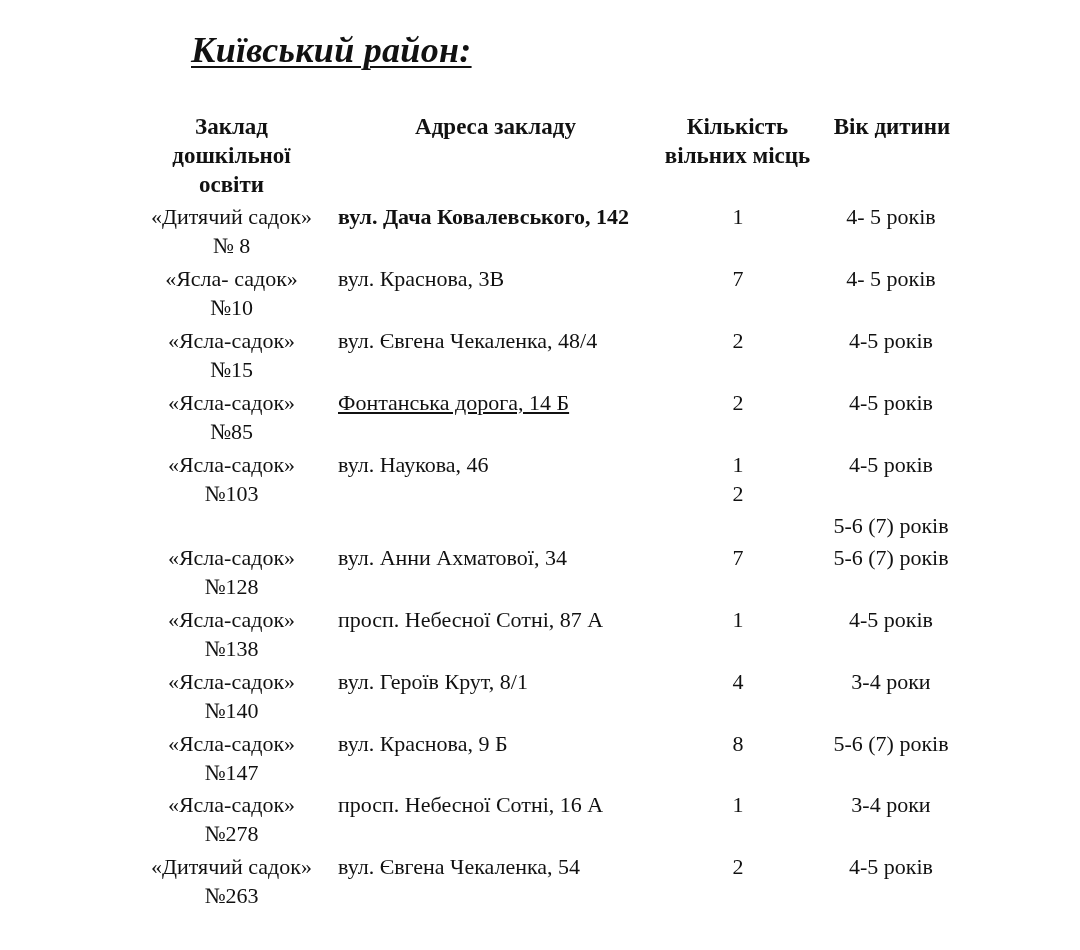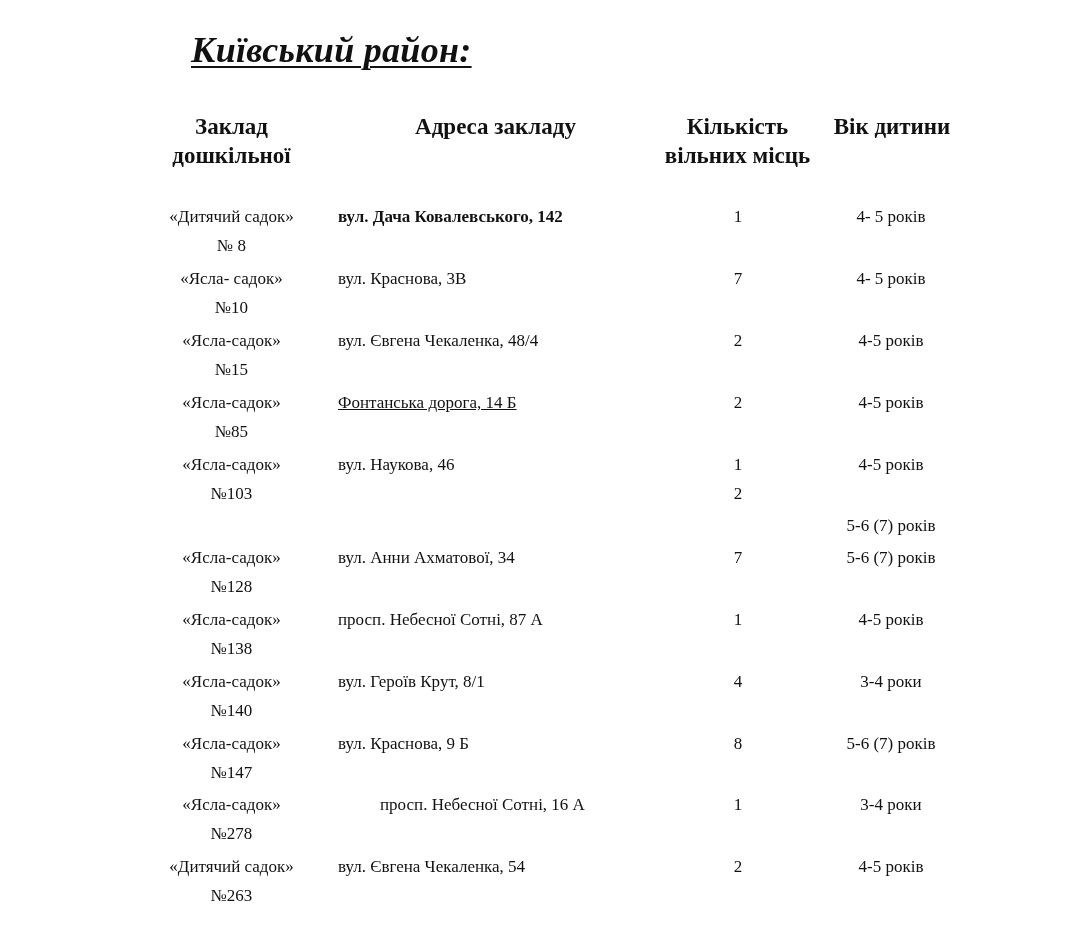--- a/index.html
+++ b/index.html
@@ -56,6 +56,7 @@
   <div class="hdr" style="left:130px; width:203px; top:112px;">
     <div>Заклад</div>
     <div>дошкільної</div>
+    <div>освіти</div>
   </div>
   <div class="hdr" style="left:338px; width:315px; top:112px;">Адреса закладу</div>
   <div class="hdr" style="left:655px; width:165px; top:112px;">

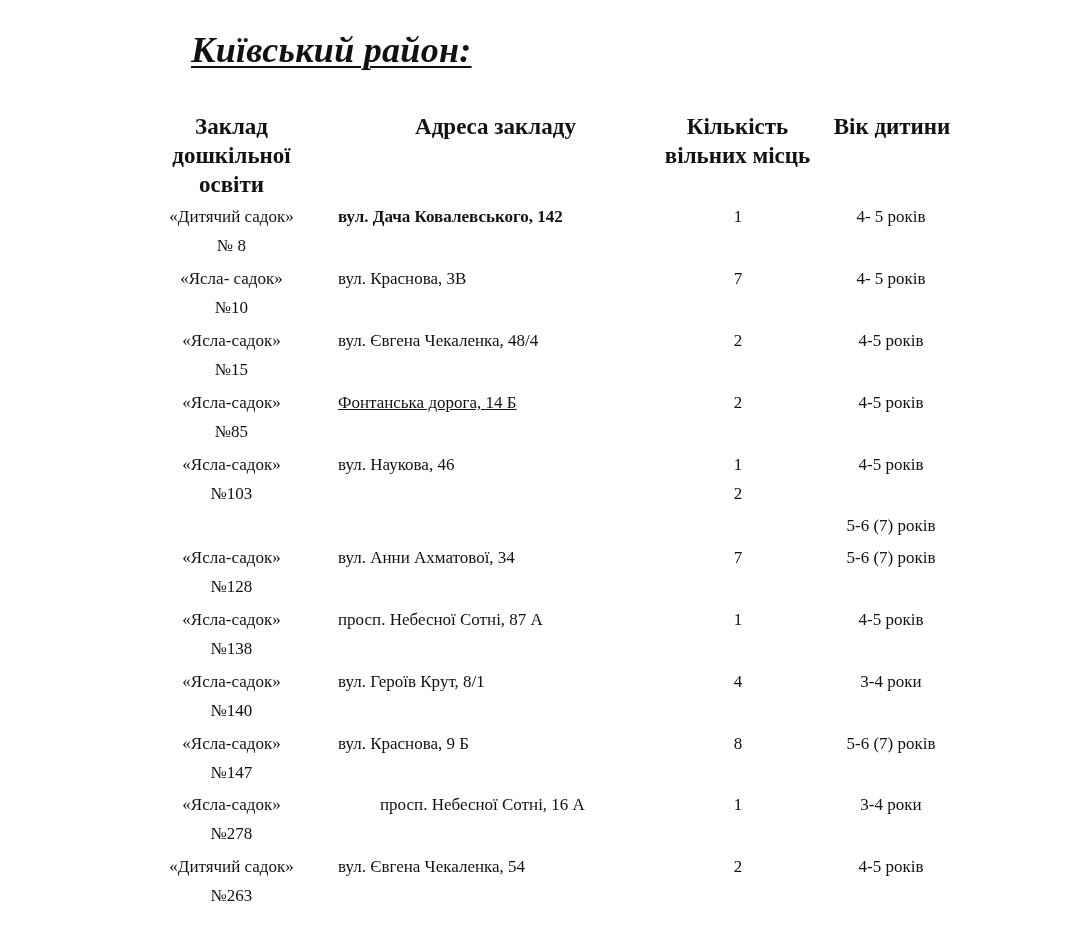--- a/index.html
+++ b/index.html
@@ -39,7 +39,7 @@
     }
     .cell {
       position: absolute;
-      font-size: 17px;
+      font-size: 22px;
       line-height: 29px;
     }
     .c-name { left: 130px; width: 203px; text-align: center; }

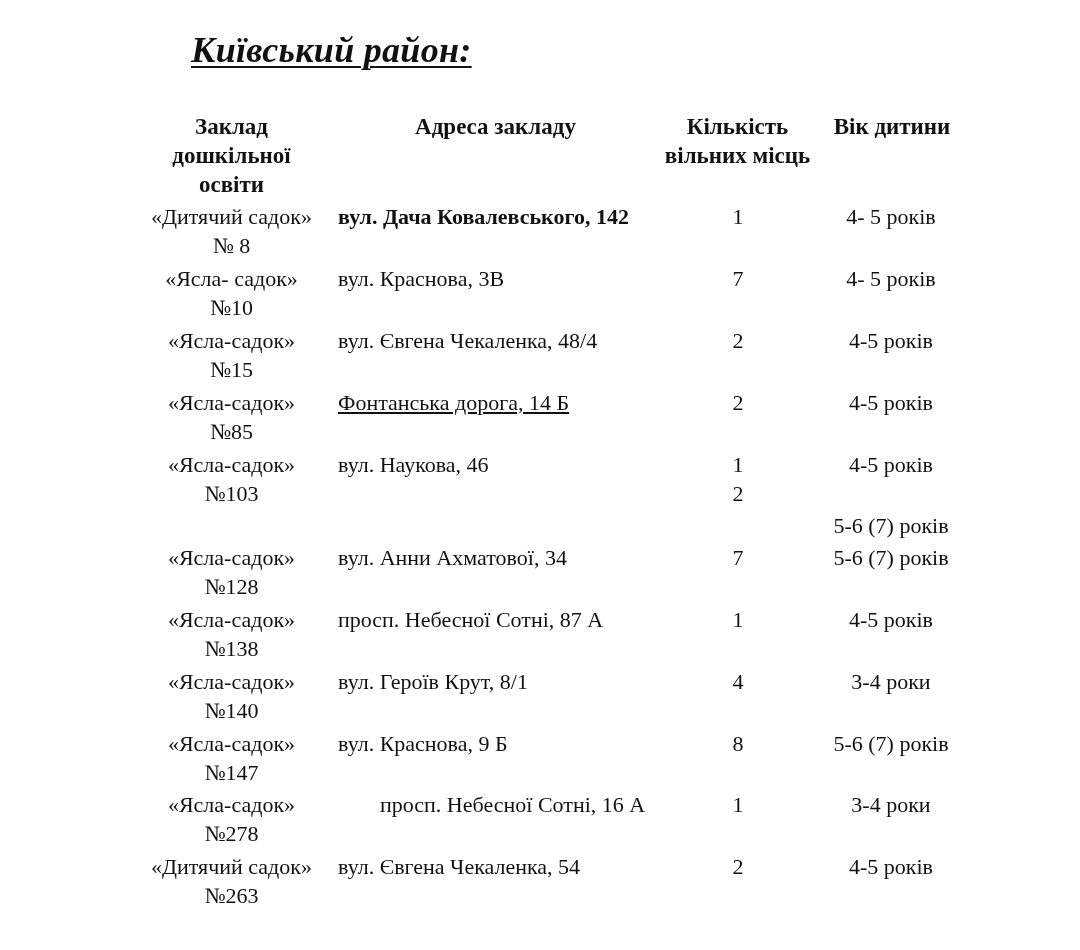--- a/index.html
+++ b/index.html
@@ -167,7 +167,7 @@
       <div>«Ясла-садок»</div>
       <div>№278</div>
     </div>
-    <div class="cell c-addr" style="top:790px;margin-left:42px;">просп. Небесної Сотні, 16 А</div>
+    <div class="cell c-addr" style="top:790px;">просп. Небесної Сотні, 16 А</div>
     <div class="cell c-count" style="top:790px;">1</div>
     <div class="cell c-age" style="top:790px;">3-4 роки</div>
   </div>

